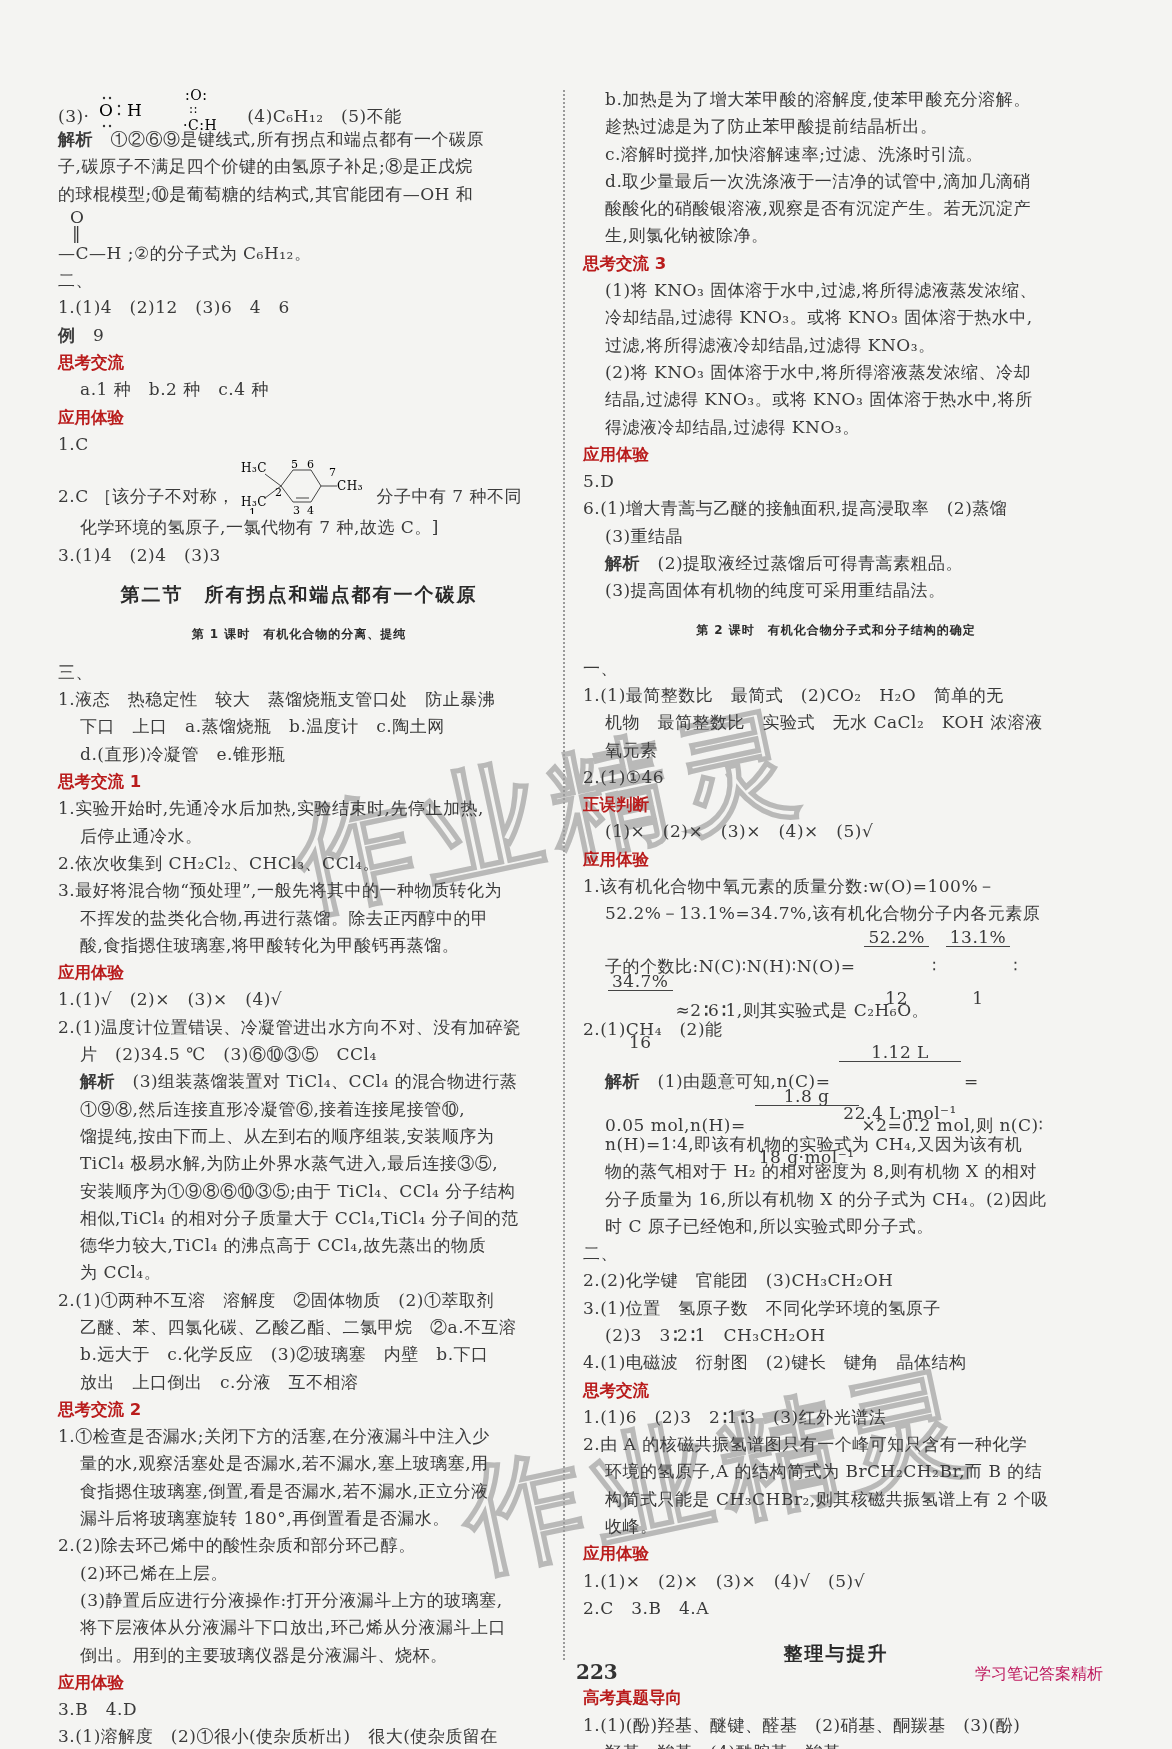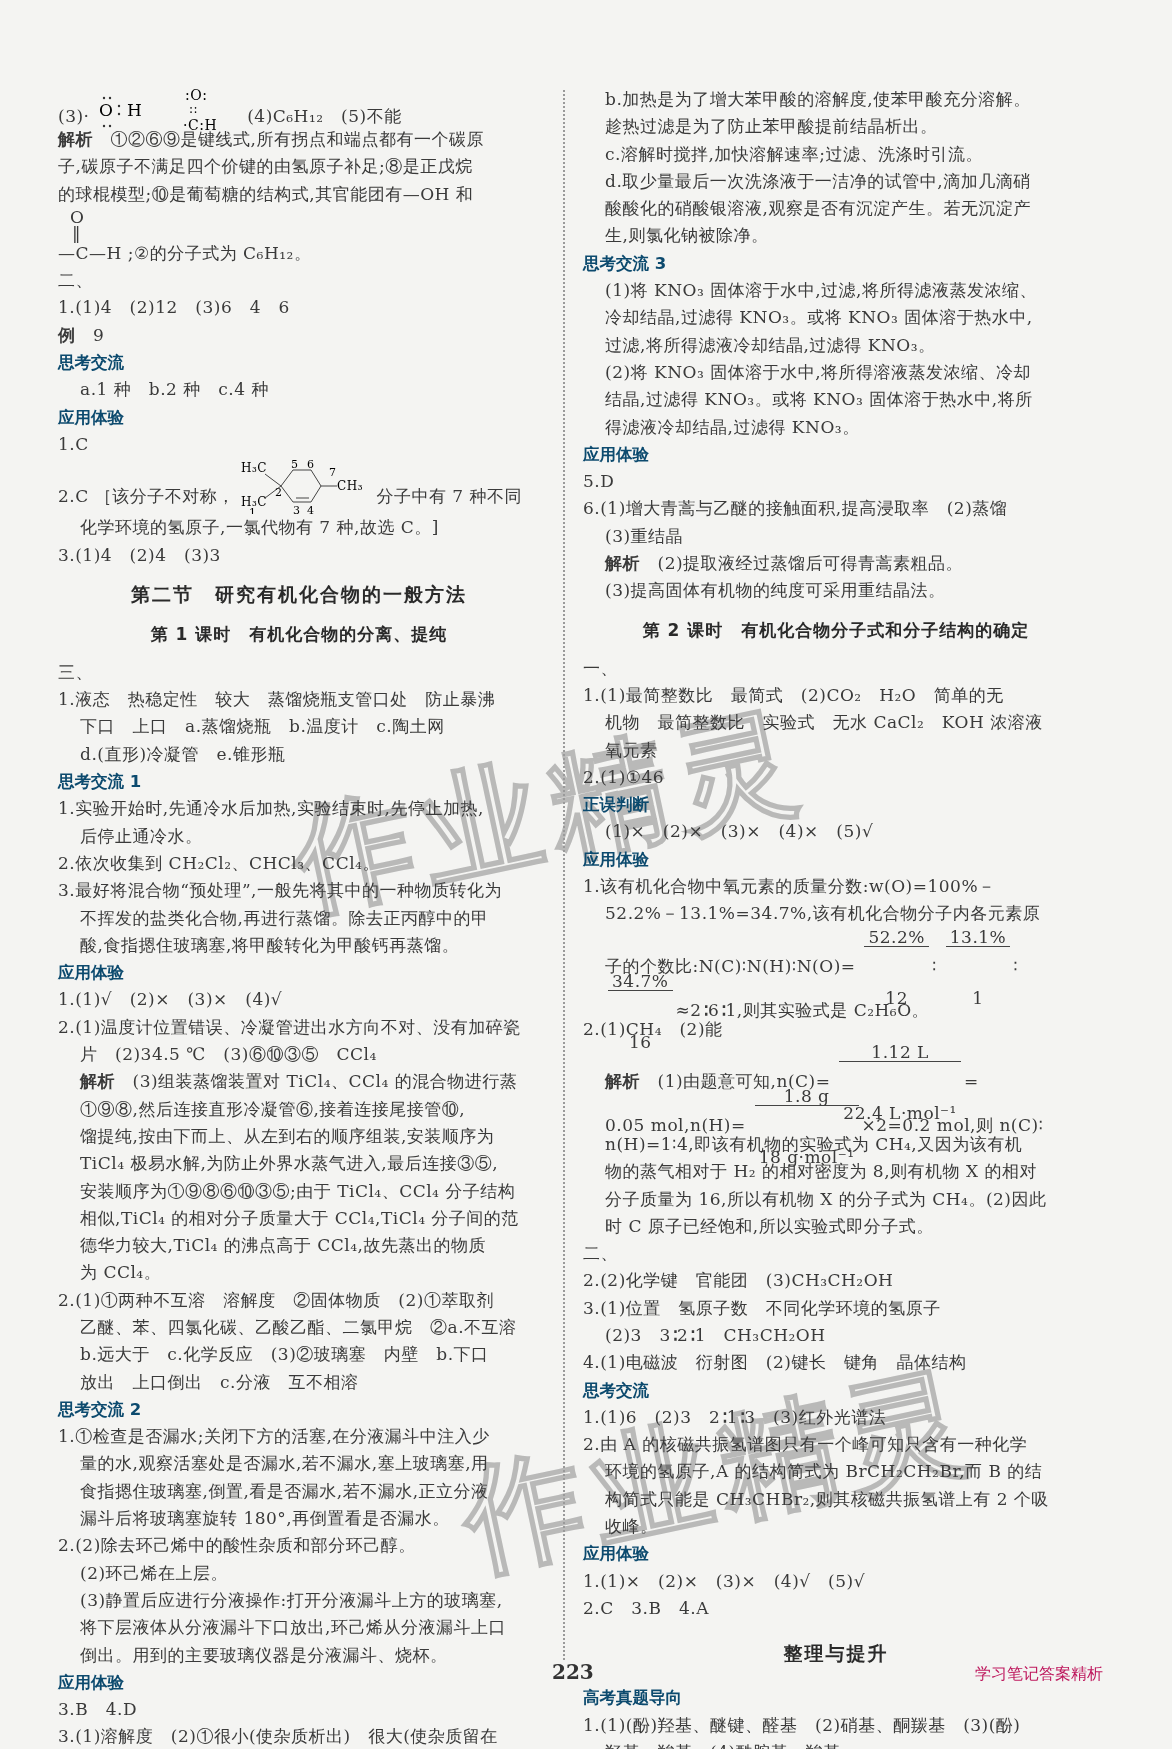--- a/index.html
+++ b/index.html
@@ -12,7 +12,7 @@
   .divider{position:absolute;left:563px;top:90px;height:1570px;border-left:2px dotted #9a9a9a;}
   .ln{font-size:17px;line-height:27.3px;white-space:nowrap;letter-spacing:0.5px;}
   .ind{padding-left:22px;}
-  .hd{font-family:"DejaVu Sans","Liberation Sans",sans-serif;font-weight:bold;font-size:16.5px;line-height:27.3px;color:#0c4a6e;}
+  .hd{font-family:"DejaVu Sans","Liberation Sans",sans-serif;font-weight:bold;font-size:16.5px;line-height:27.3px;color:#b91c1c;}
   .sec-title{font-family:"DejaVu Sans","Liberation Sans",sans-serif;font-weight:bold;font-size:19px;text-align:center;line-height:30px;color:#2a2a2a;letter-spacing:2px;}
   .sub-title{font-family:"DejaVu Sans","Liberation Sans",sans-serif;font-weight:bold;font-size:17px;text-align:center;line-height:30px;color:#2a2a2a;letter-spacing:1px;}
   .gap8{height:10px;}

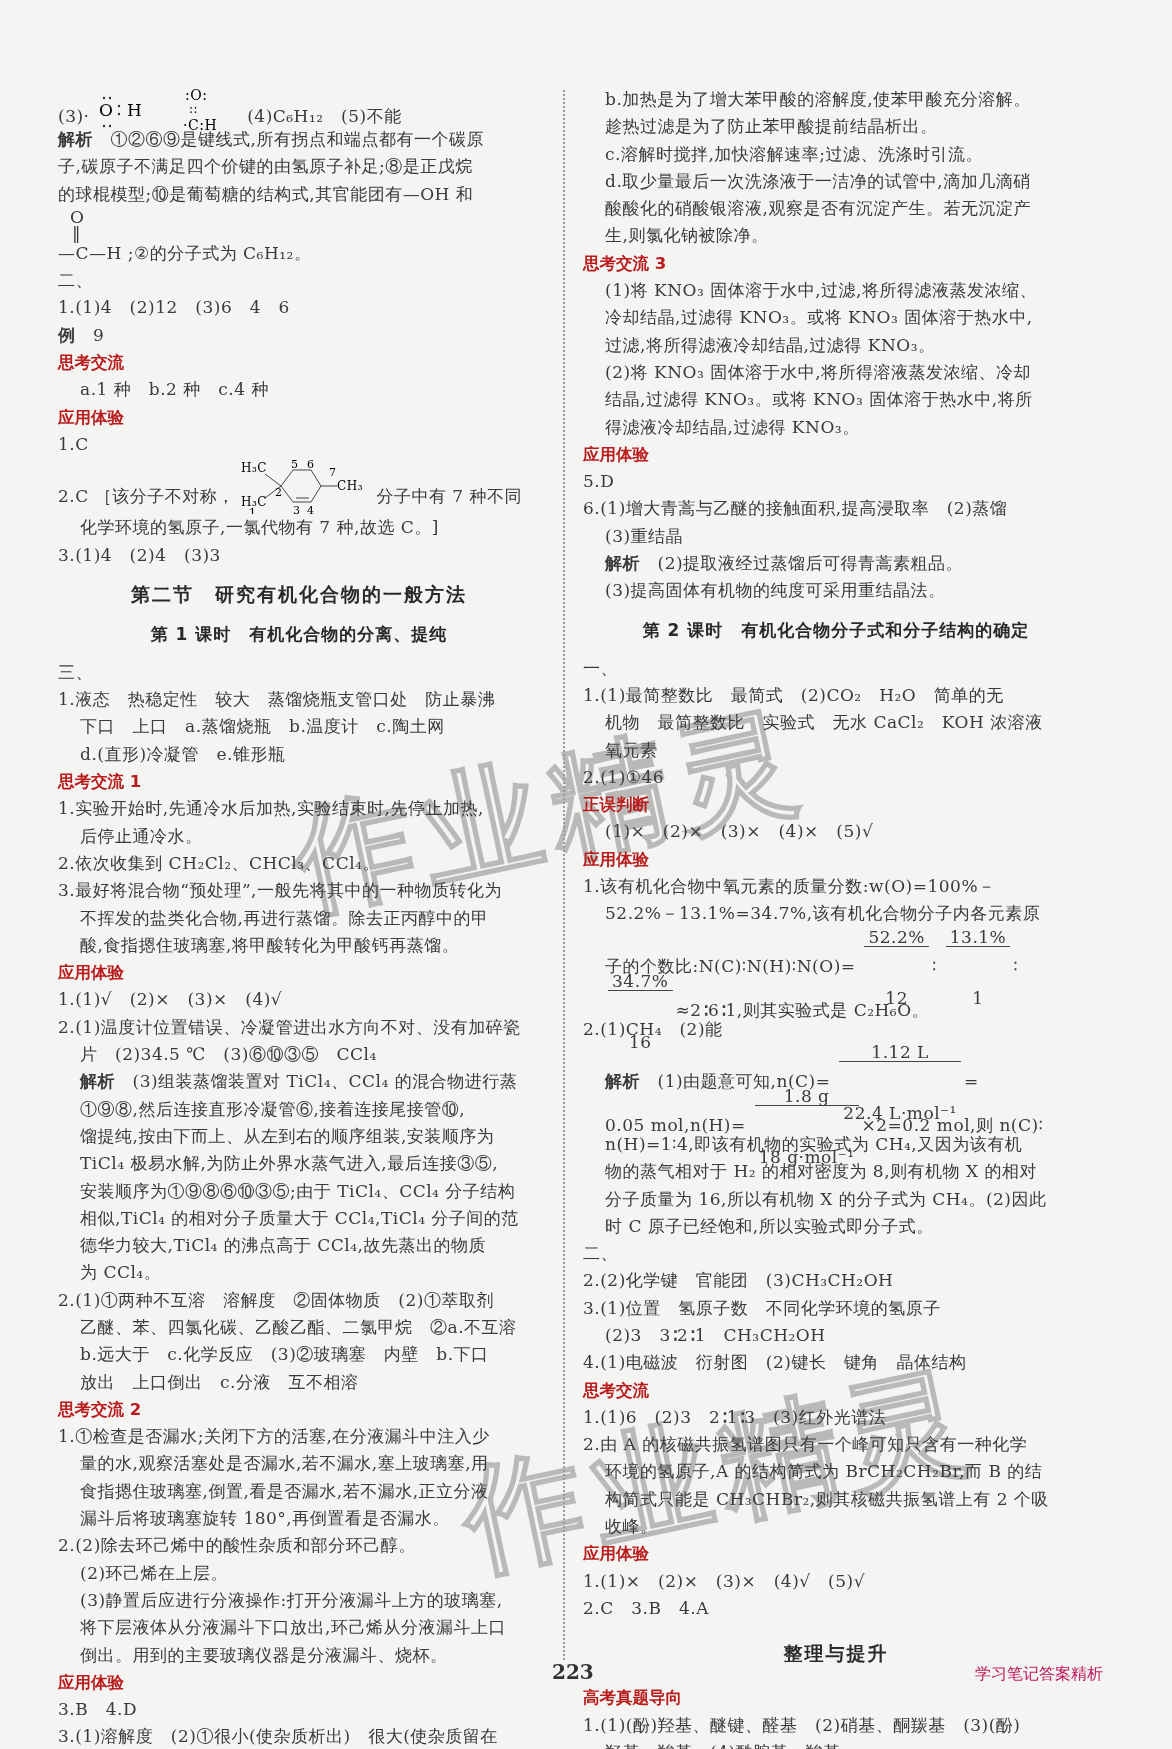--- a/index.html
+++ b/index.html
@@ -102,7 +102,7 @@
     <div class="ln ind">化学环境的氢原子,一氯代物有 7 种,故选 C。]</div>
     <div class="ln">3.(1)4　(2)4　(3)3</div>
     <div class="gap8"></div>
-    <div class="sec-title">第二节　研究有机化合物的一般方法</div>
+    <div class="sec-title">第二节　所有拐点和端点都有一个碳原</div>
     <div class="gap8"></div>
     <div class="sub-title">第 1 课时　有机化合物的分离、提纯</div>
     <div class="gap8"></div>

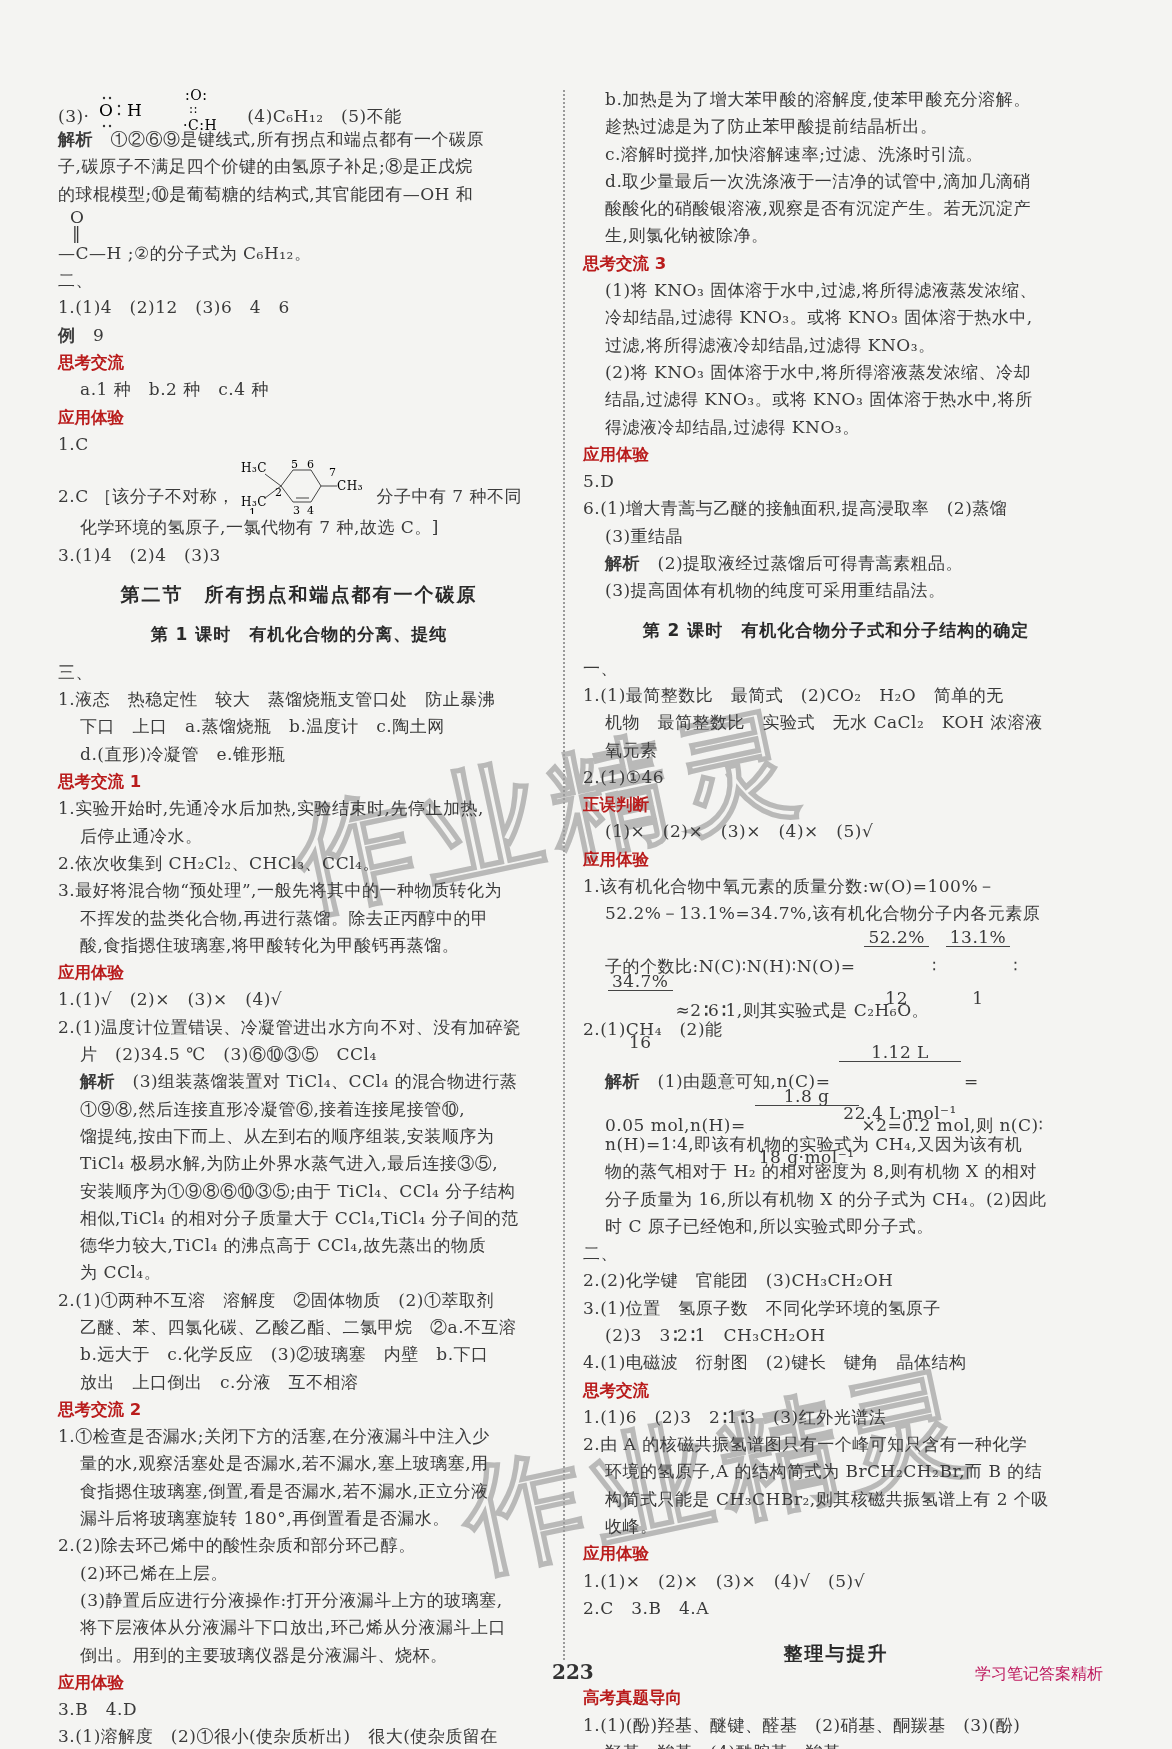--- a/index.html
+++ b/index.html
@@ -14,7 +14,7 @@
   .ind{padding-left:22px;}
   .hd{font-family:"DejaVu Sans","Liberation Sans",sans-serif;font-weight:bold;font-size:16.5px;line-height:27.3px;color:#b91c1c;}
   .sec-title{font-family:"DejaVu Sans","Liberation Sans",sans-serif;font-weight:bold;font-size:19px;text-align:center;line-height:30px;color:#2a2a2a;letter-spacing:2px;}
-  .sub-title{font-family:"DejaVu Sans","Liberation Sans",sans-serif;font-weight:bold;font-size:17px;text-align:center;line-height:30px;color:#2a2a2a;letter-spacing:1px;}
+  .sub-title{font-family:"DejaVu Sans","Liberation Sans",sans-serif;font-weight:bold;font-size:12px;text-align:center;line-height:30px;color:#2a2a2a;letter-spacing:1px;}
   .gap8{height:10px;}
   .gap14{height:16px;}
   .bold{font-family:"DejaVu Sans","Liberation Sans",sans-serif;font-weight:bold;}

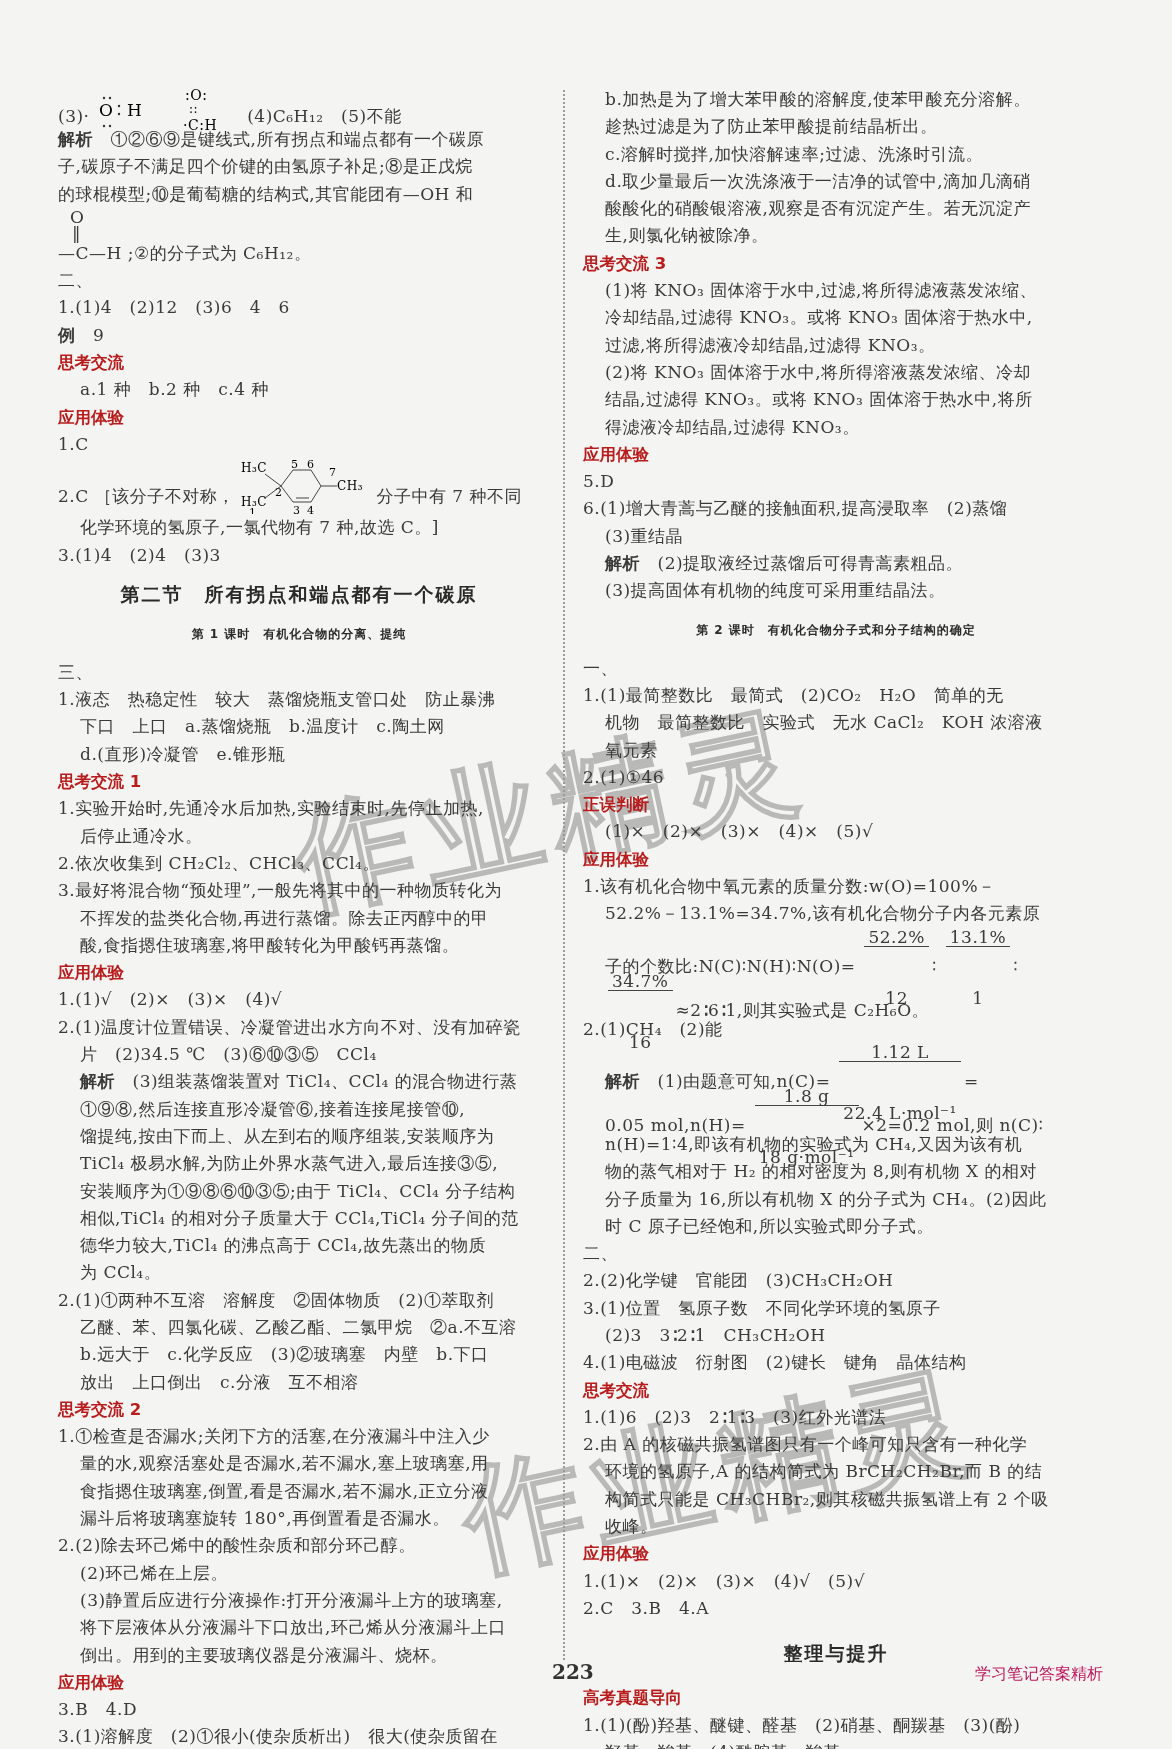--- a/index.html
+++ b/index.html
@@ -23,7 +23,7 @@
   .frac .num{display:block;border-bottom:1px solid #444;padding:0 4px;}
   .frac .den{display:block;padding:0 4px;margin-top:42px;}
   .tall{height:40px;line-height:40px;}
-  .footer-num{position:absolute;left:552px;top:1660px;font-size:20px;font-family:"DejaVu Serif",serif;font-weight:bold;color:#333;}
+  .footer-num{position:absolute;left:576px;top:1660px;font-size:20px;font-family:"DejaVu Serif",serif;font-weight:bold;color:#333;}
   .footer-title{position:absolute;left:975px;top:1664px;font-size:16px;font-family:"DejaVu Sans","Liberation Sans",sans-serif;color:#be185d;}
   .watermark{position:absolute;font-family:"DejaVu Sans",sans-serif;font-weight:bold;color:transparent;-webkit-text-stroke:1.5px #8a8a8a;opacity:0.55;letter-spacing:10px;pointer-events:none;}
   .wm1{left:290px;top:730px;font-size:120px;transform:rotate(-12deg);}

